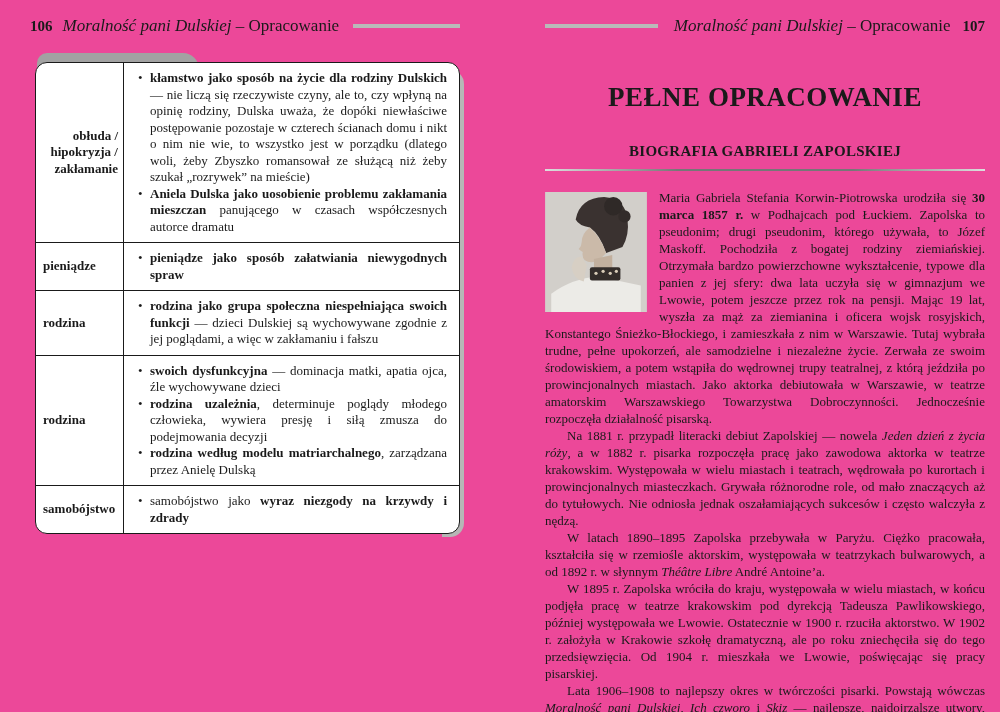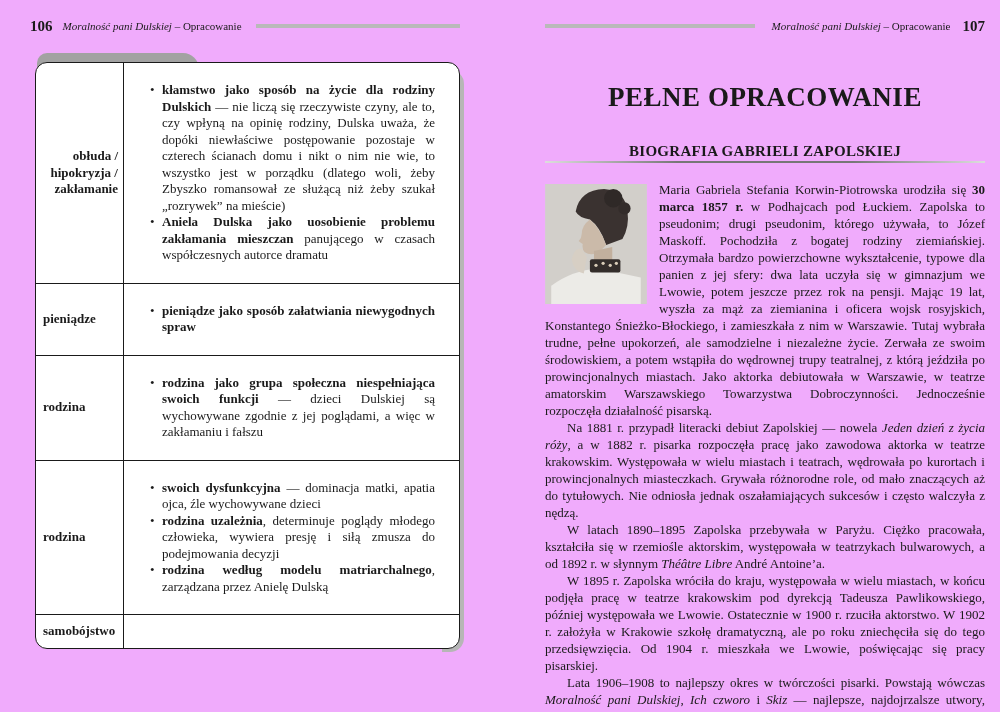--- a/index.html
+++ b/index.html
@@ -3,7 +3,7 @@
 <meta charset="utf-8">
 <style>
   html,body{margin:0;padding:0;background:#ffffff;}
-  #book{position:relative;width:1000px;height:712px;background:#f0abfc;overflow:hidden;
+  #book{position:relative;width:1000px;height:712px;background:#ec4899;overflow:hidden;
         font-family:"Liberation Serif","DejaVu Serif",serif;color:#1a1a1a;}
 
   

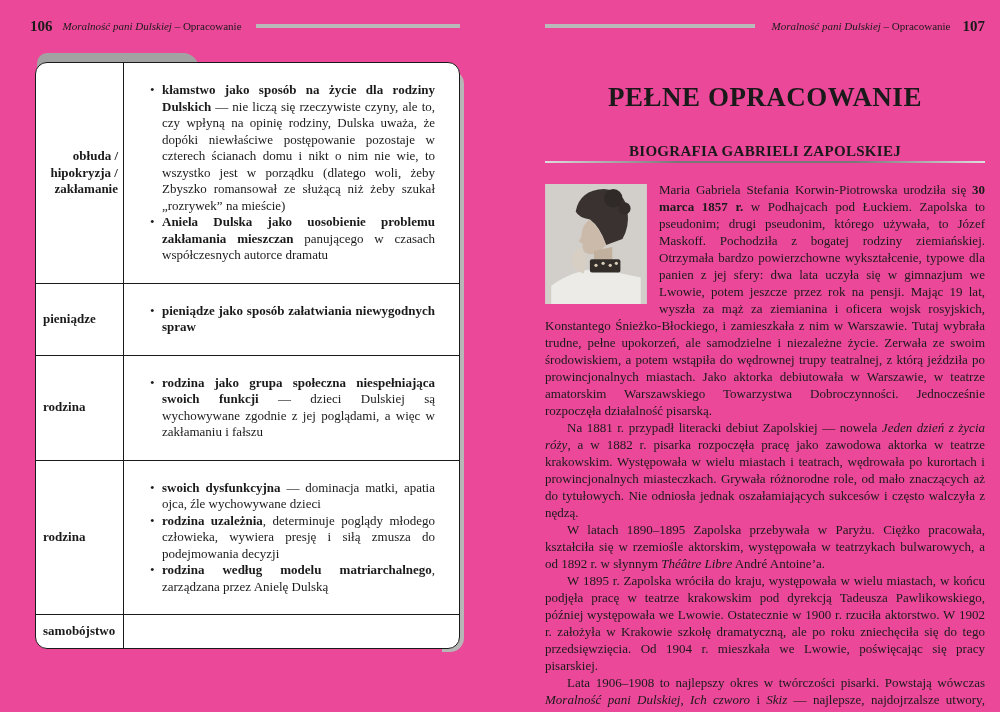--- a/index.html
+++ b/index.html
@@ -9,7 +9,7 @@
   
   .runhead{position:absolute;top:16px;height:20px;display:flex;align-items:center;}
   .runhead .pn{font-weight:bold;font-size:15px;}
-  .runhead .ttl{font-size:11px;white-space:nowrap;}
+  .runhead .ttl{font-size:17px;white-space:nowrap;}
   .runhead .ttl .it{font-style:italic;}
   .hrule{height:4px;background:#b9b9b9;flex:1;}
   #lefthead{left:30px;width:430px;}

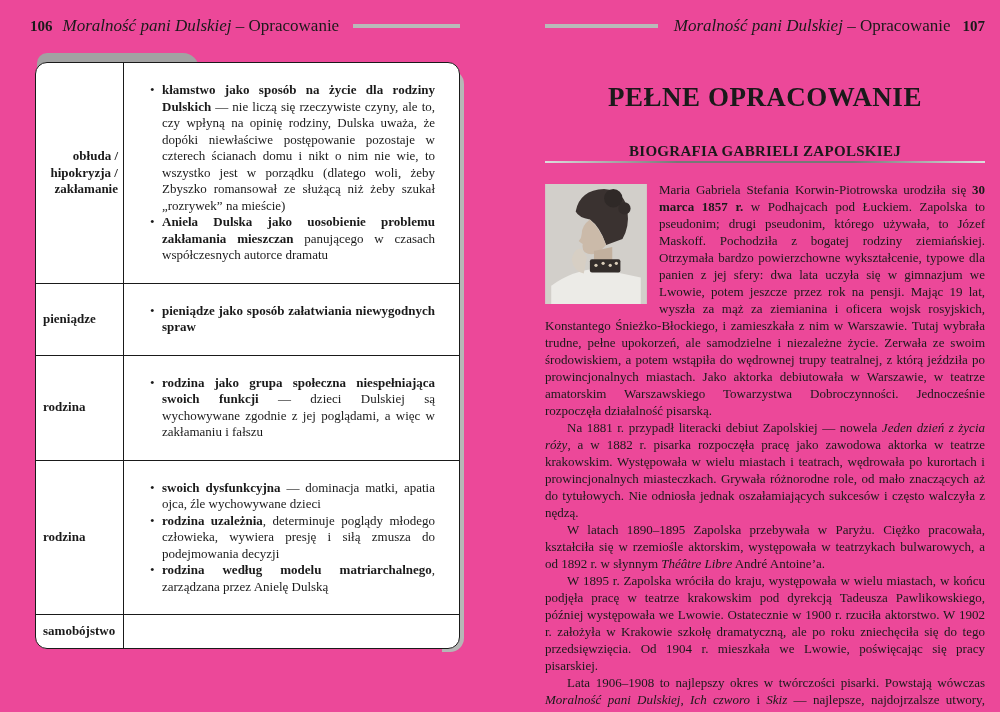--- a/index.html
+++ b/index.html
@@ -32,7 +32,7 @@
   .tlabel{border-right:1.2px solid #1a1a1a;padding:8px 5px 8px 7px;
           font-weight:bold;display:flex;align-items:center;hyphens:manual;text-align:right;}
   .tcontent{padding:7px 12px 7px 0;}
-  .blist{margin:12px;padding:0 0 0 26px;list-style:none;}
+  .blist{margin:0;padding:0 0 0 26px;list-style:none;}
   .blist li{position:relative;text-align:justify;}
   .blist li::before{content:"\2022";position:absolute;left:-12px;top:0;}
 

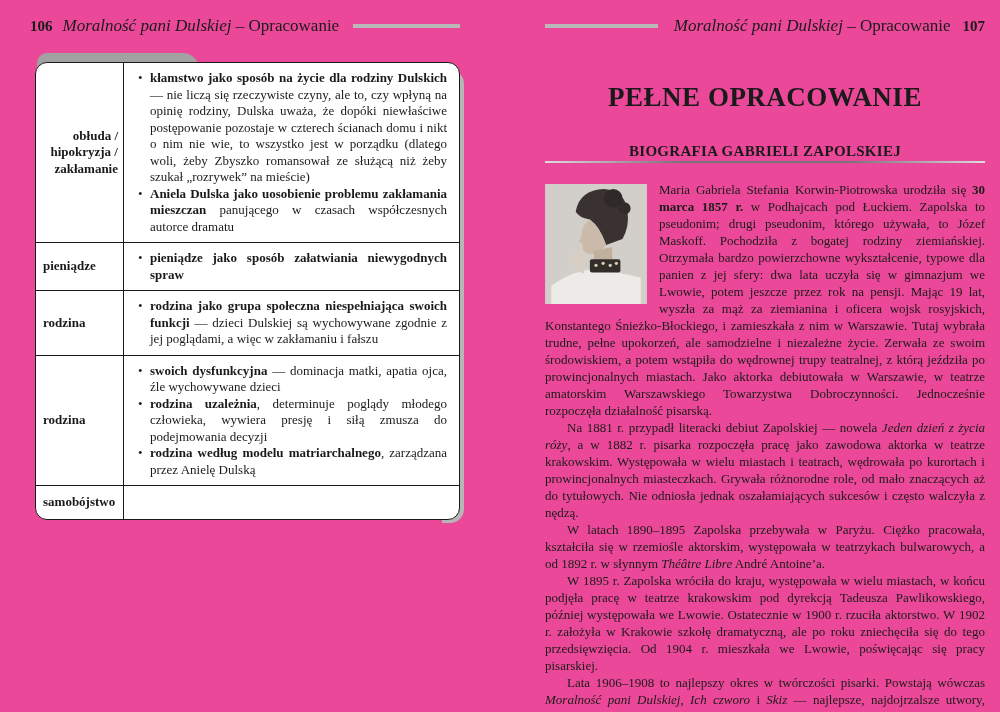--- a/index.html
+++ b/index.html
@@ -41,7 +41,7 @@
   .mainhead{text-align:center;font-weight:bold;font-size:27px;letter-spacing:.5px;
             margin:46px 0 0 0;}
   .sechead{text-align:center;font-weight:bold;font-size:15px;letter-spacing:.3px;
-           margin:30px 0 0 0;padding-bottom:1px;}
+           margin:30px 0 0 0;padding-bottom:9px;}
   .secrule{height:2px;background:linear-gradient(90deg,#dddddd,#777777 30%,#777777 70%,#dddddd);}
   #bio{margin-top:18px;font-size:13px;line-height:17px;}
   #bio p{margin:0;text-align:justify;}

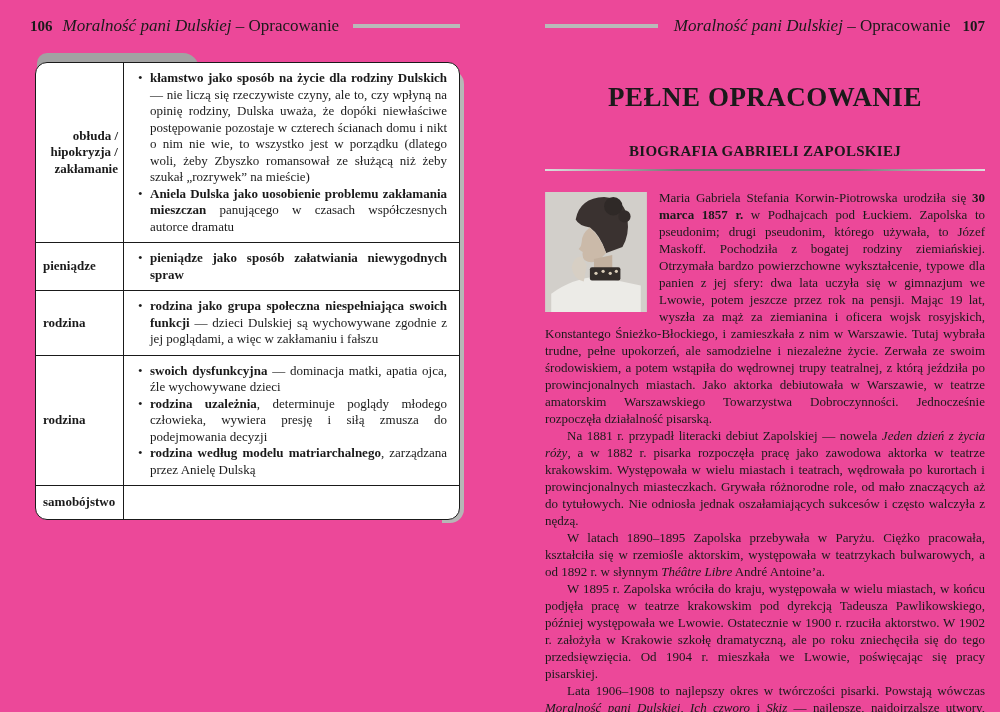--- a/index.html
+++ b/index.html
@@ -109,6 +109,7 @@
           <div class="tlabel">samobój­stwo</div>
           <div class="tcontent">
             <ul class="blist">
+              <li><span>samobójstwo jako </span><b>wyraz niezgody na krzywdy i zdrady</b></li>
             </ul>
           </div>
         </div>

